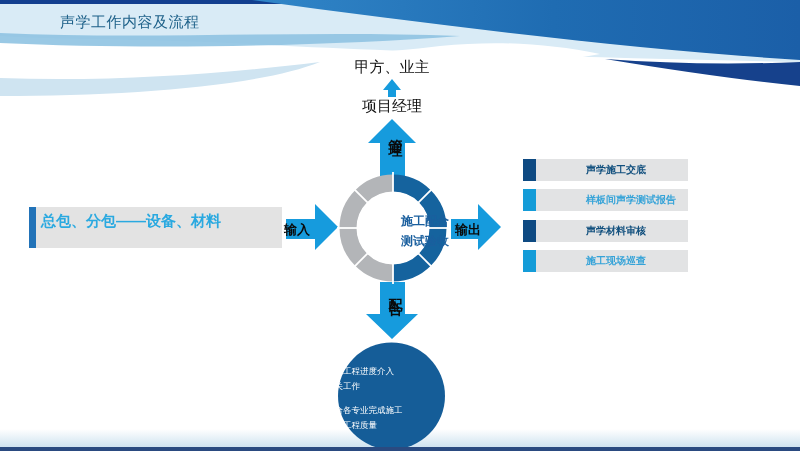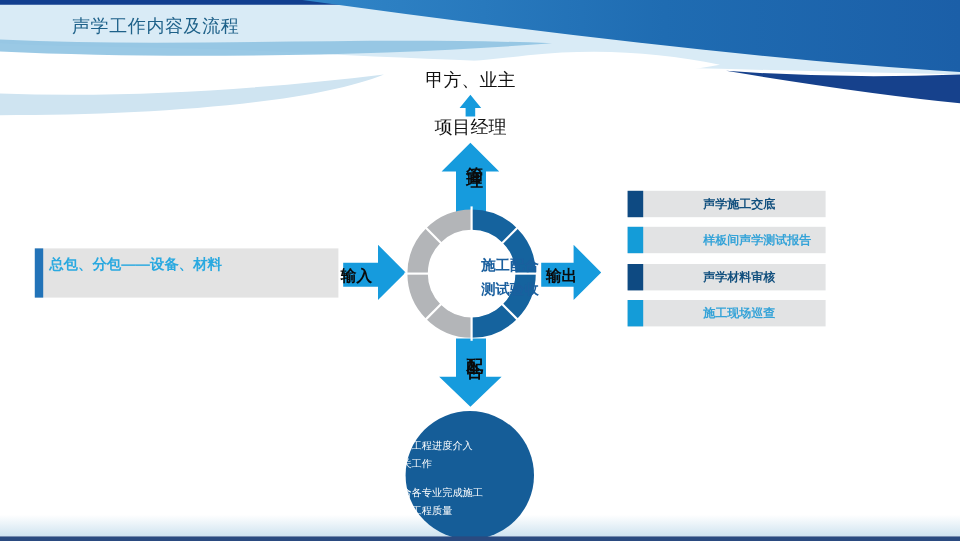--- a/index.html
+++ b/index.html
@@ -12,7 +12,7 @@
   .vlabel{position:absolute;writing-mode:vertical-rl;text-orientation:upright;font-size:14px;font-weight:bold;color:#0a0a0a;letter-spacing:4px;z-index:2;}
   .hlabel{position:absolute;width:46px;text-align:left;font-size:13px;font-weight:bold;color:#0a0a0a;z-index:2;}
   .leftbox{position:absolute;left:29px;top:207px;width:253px;height:41px;background:#e3e3e3;border-left:7px solid #2273b8;box-sizing:border-box;padding:5px 0 0 5px;z-index:2;}
-  .leftbox .l1{font-size:12px;font-weight:bold;color:#2aa9e0;}
+  .leftbox .l1{font-size:15px;font-weight:bold;color:#2aa9e0;}
   .leftbox .l2{font-size:9.5px;color:#3c3c3c;margin-top:2px;}
   .donut-text{position:absolute;left:349px;width:100px;text-align:right;font-weight:bold;font-size:12px;color:#1a5f9e;z-index:2;}
   .outitem{position:absolute;left:523px;width:165px;height:22px;background:#e2e3e4;z-index:2;}

